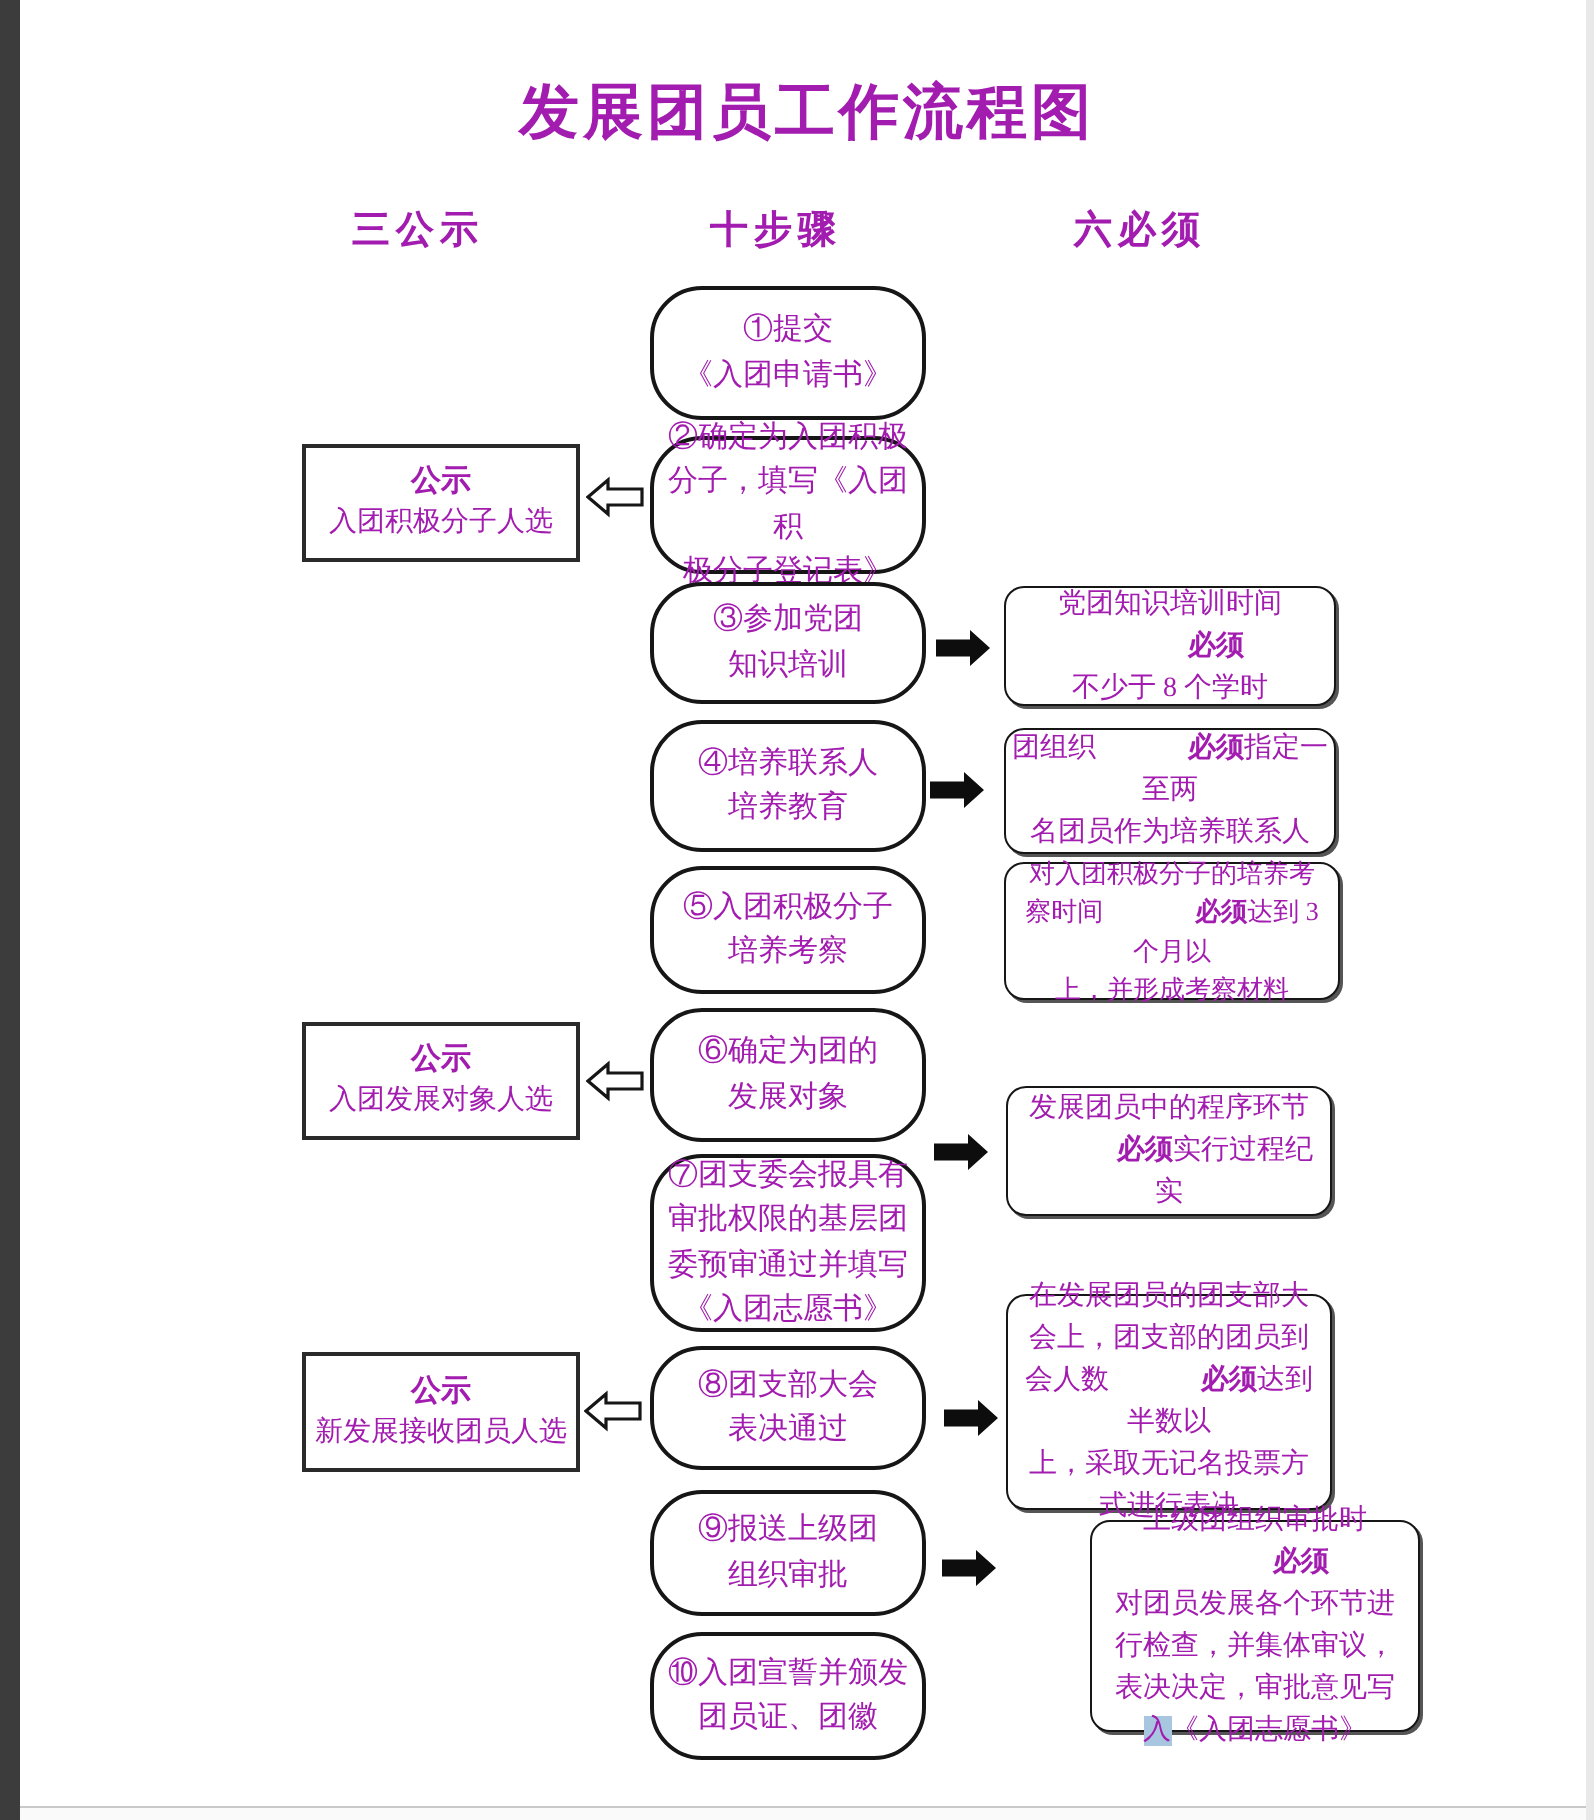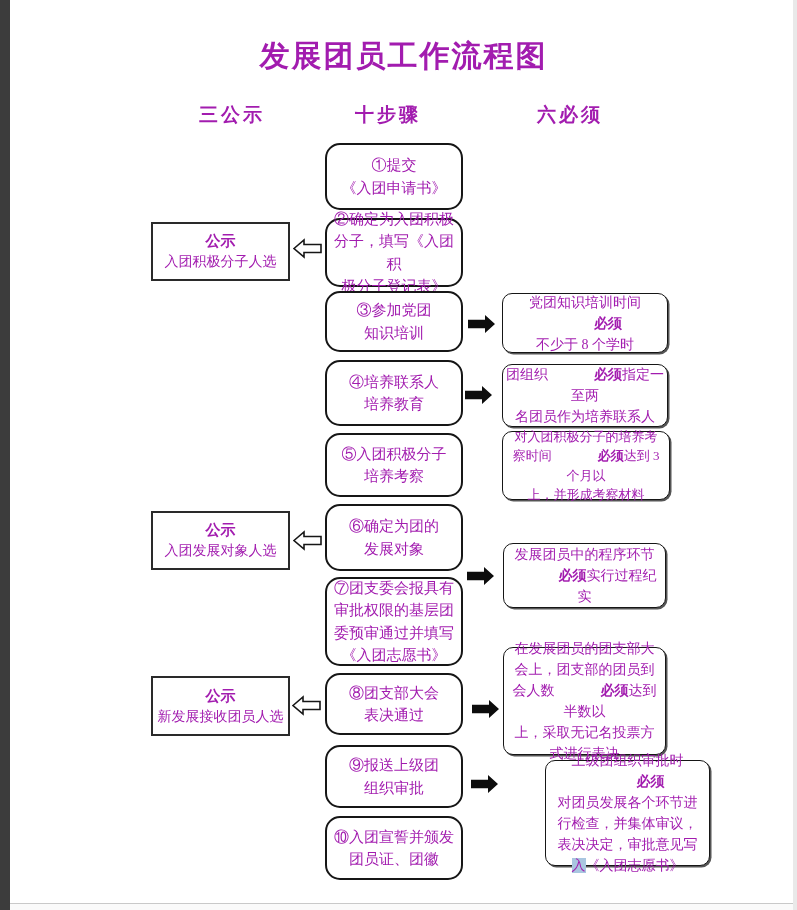--- a/index.html
+++ b/index.html
@@ -19,7 +19,7 @@
     position:absolute;top:102px;height:26px;width:140px;text-align:center;
     font-size:19px;font-weight:600;letter-spacing:3px;
   }
-  #hdr-left{left:162px;}
+  #hdr-left{left:139px;}
   #hdr-mid{left:318px;}
   #hdr-right{left:500px;}
 

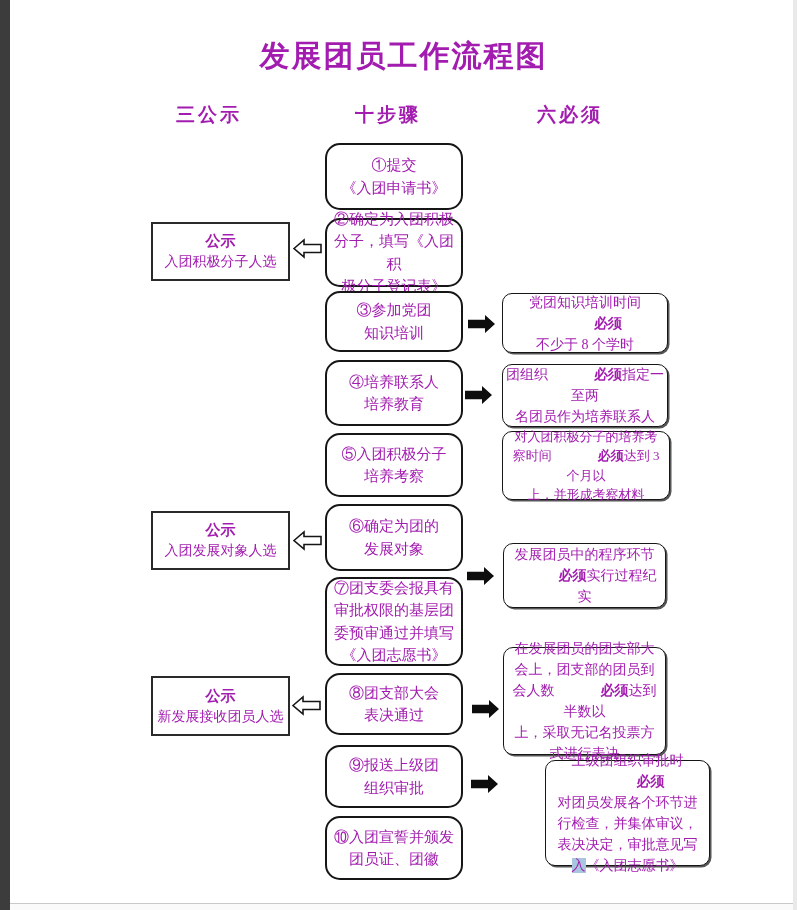--- a/index.html
+++ b/index.html
@@ -28,7 +28,7 @@
     text-align:center;white-space:pre-line;background:#fff;
   }
   .step{
-    left:325px;width:138px;border:2px solid #161616;border-radius:15px;
+    left:325px;width:138px;border:2px solid #161616;border-radius:26px;
     font-size:15px;line-height:1.5;padding:2px 3px;
   }
   .ann{

